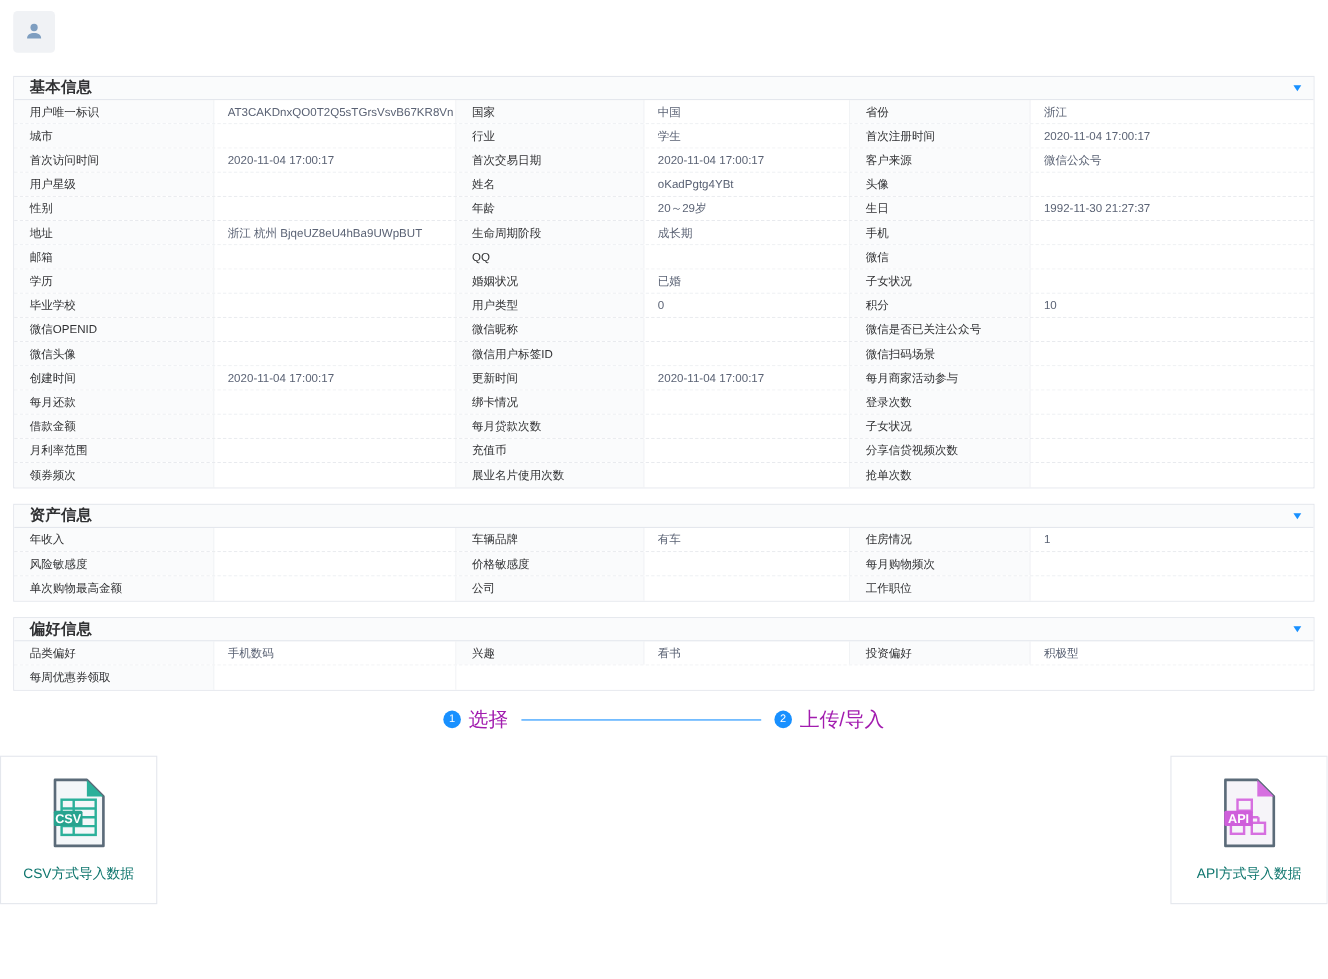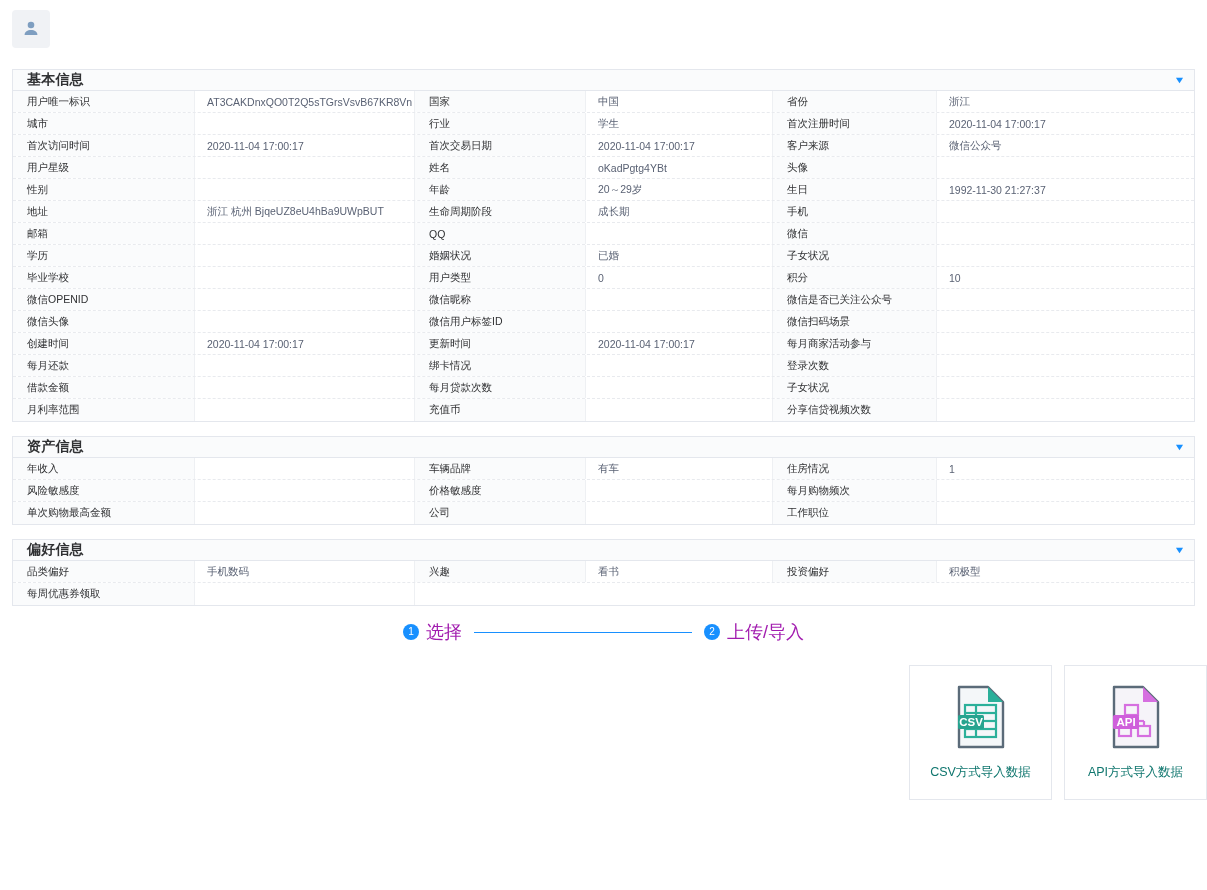--- a/index.html
+++ b/index.html
@@ -274,6 +274,14 @@
         <div class="cell cell-label l2">充值币</div>
         <div class="cell cell-value v2"></div>
         <div class="cell cell-label l3">分享信贷视频次数</div>
+        <div class="cell cell-value grow"></div>
+      </div>
+      <div class="row">
+        <div class="cell cell-label">领券频次</div>
+        <div class="cell cell-value"></div>
+        <div class="cell cell-label l2">展业名片使用次数</div>
+        <div class="cell cell-value v2"></div>
+        <div class="cell cell-label l3">抢单次数</div>
         <div class="cell cell-value grow"></div>
       </div>
     </div>

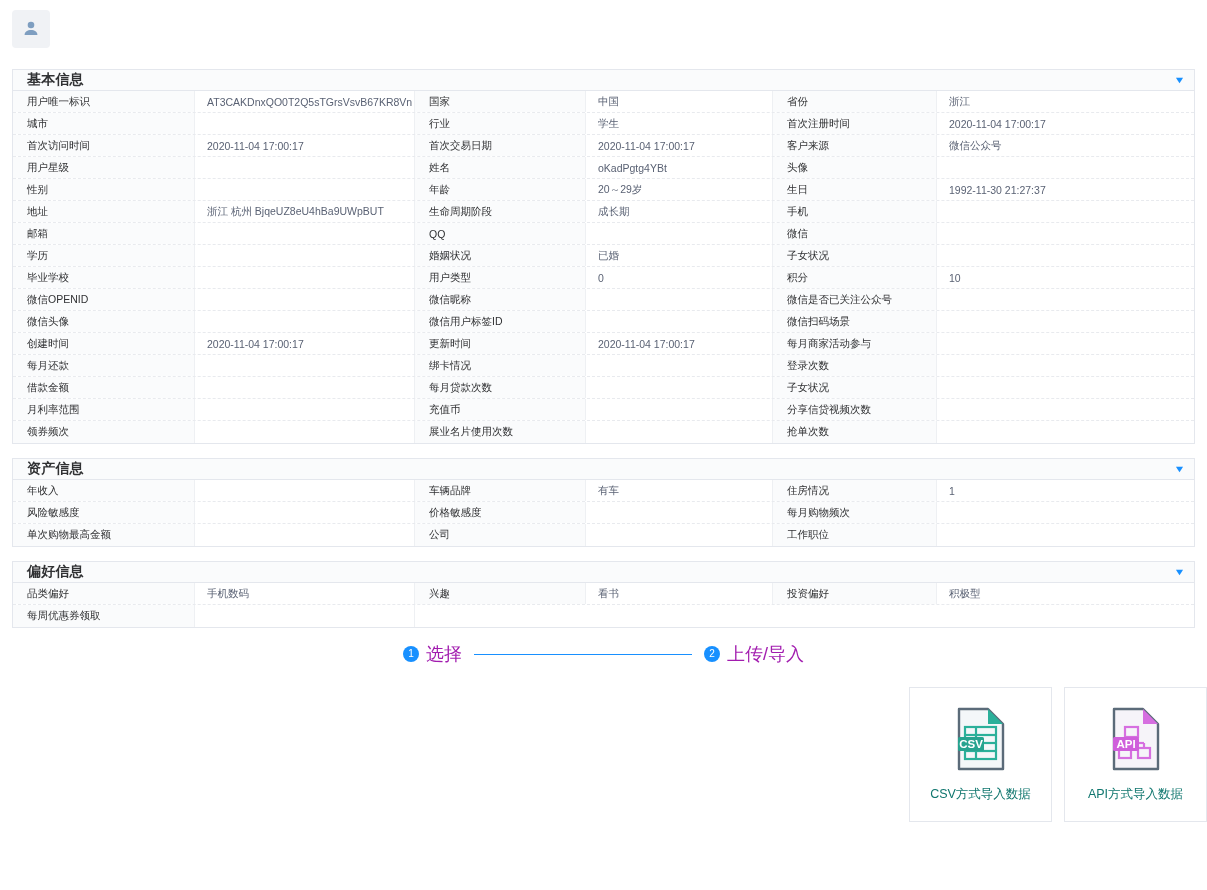--- a/index.html
+++ b/index.html
@@ -125,7 +125,7 @@
   
   .cards {
     margin-top: 21px;
-    display: flex; justify-content: flex-end; gap: 12px;
+    display: flex; justify-content: space-between; gap: 12px;
   }
   .card {
     width: 143px; height: 135px;

